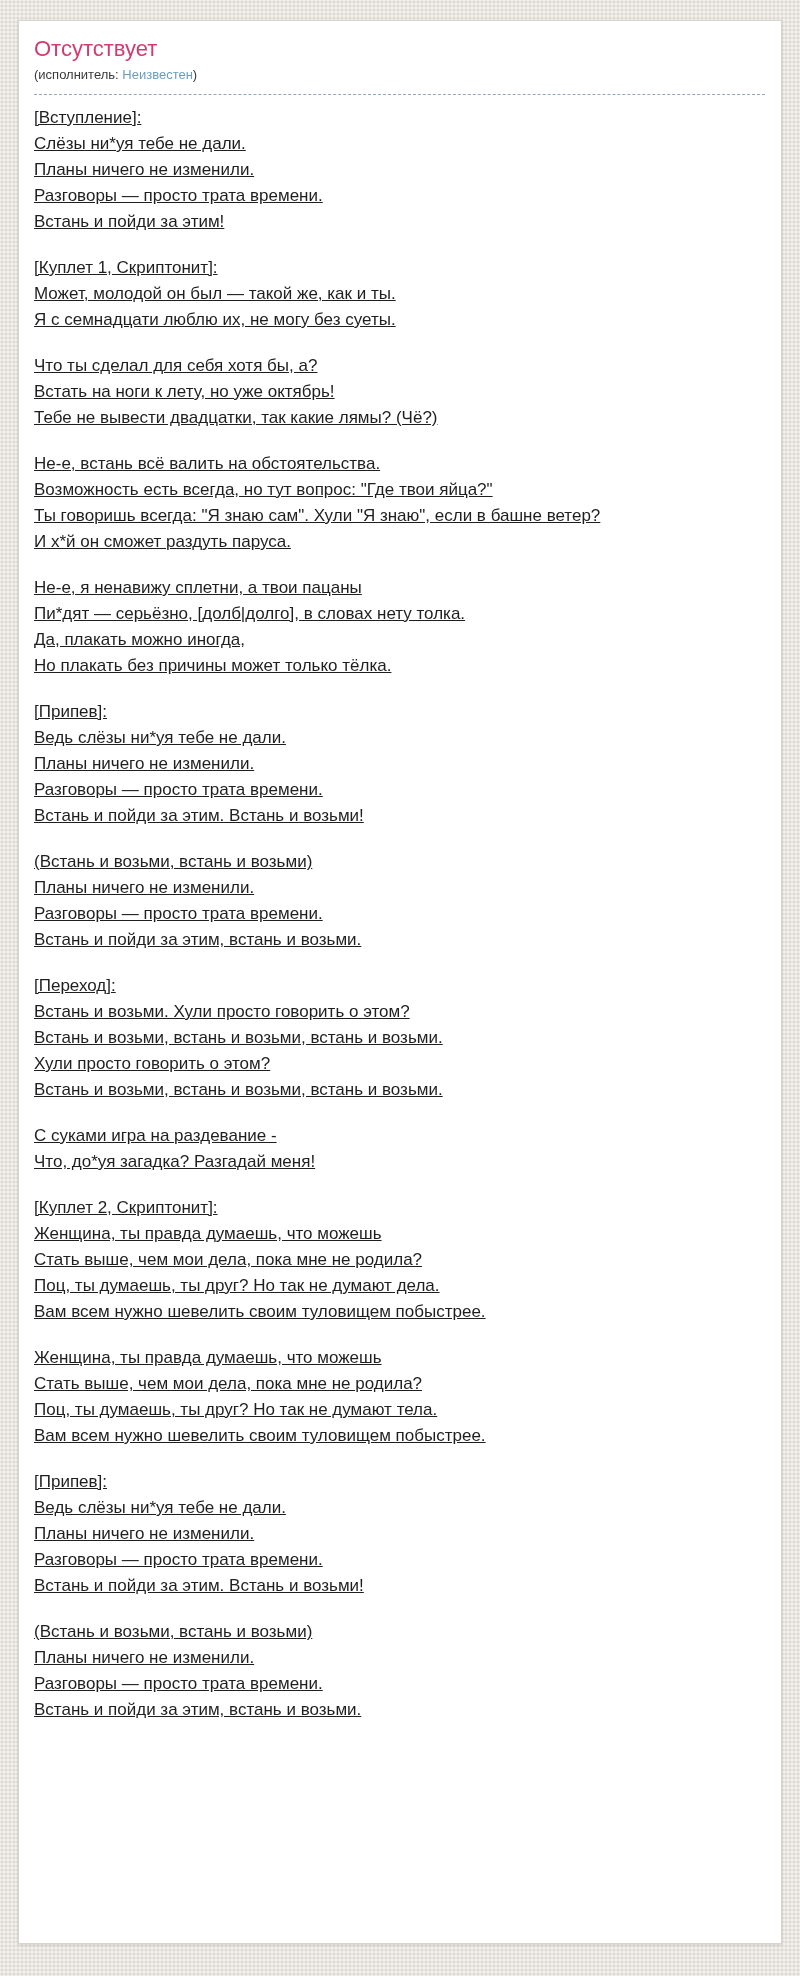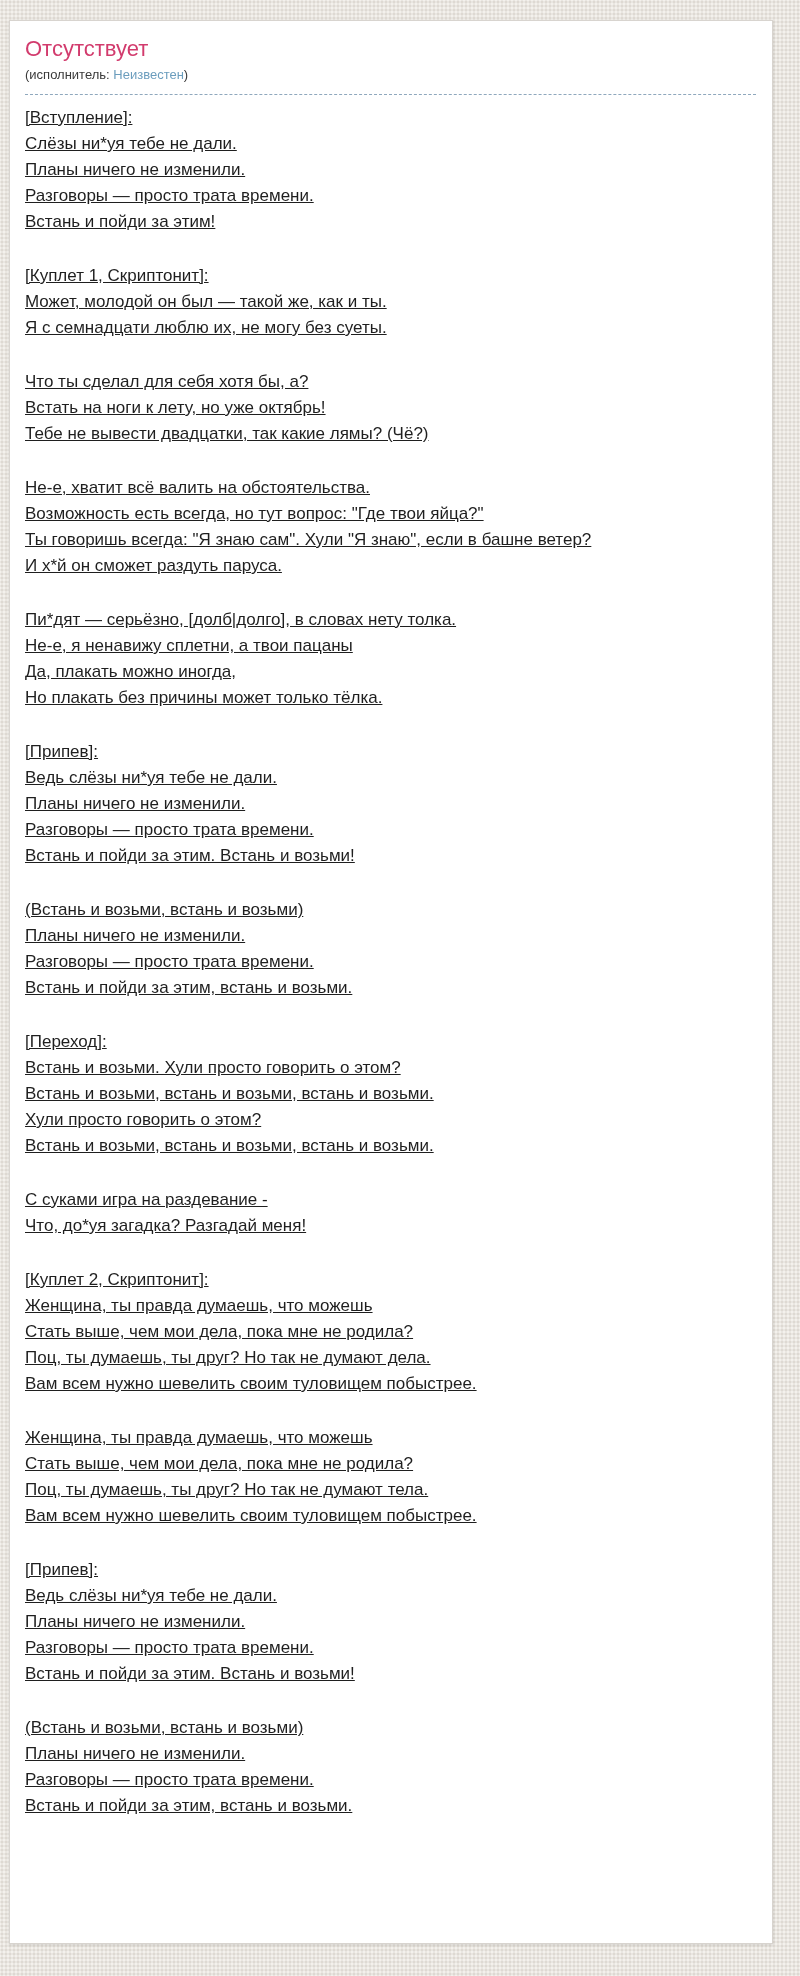--- a/index.html
+++ b/index.html
@@ -18,7 +18,7 @@
   }
   .content-box {
     position: absolute;
-    left: 9px;
+    left: 18px;
     top: 20px;
     width: 764px;
     height: 1924px;

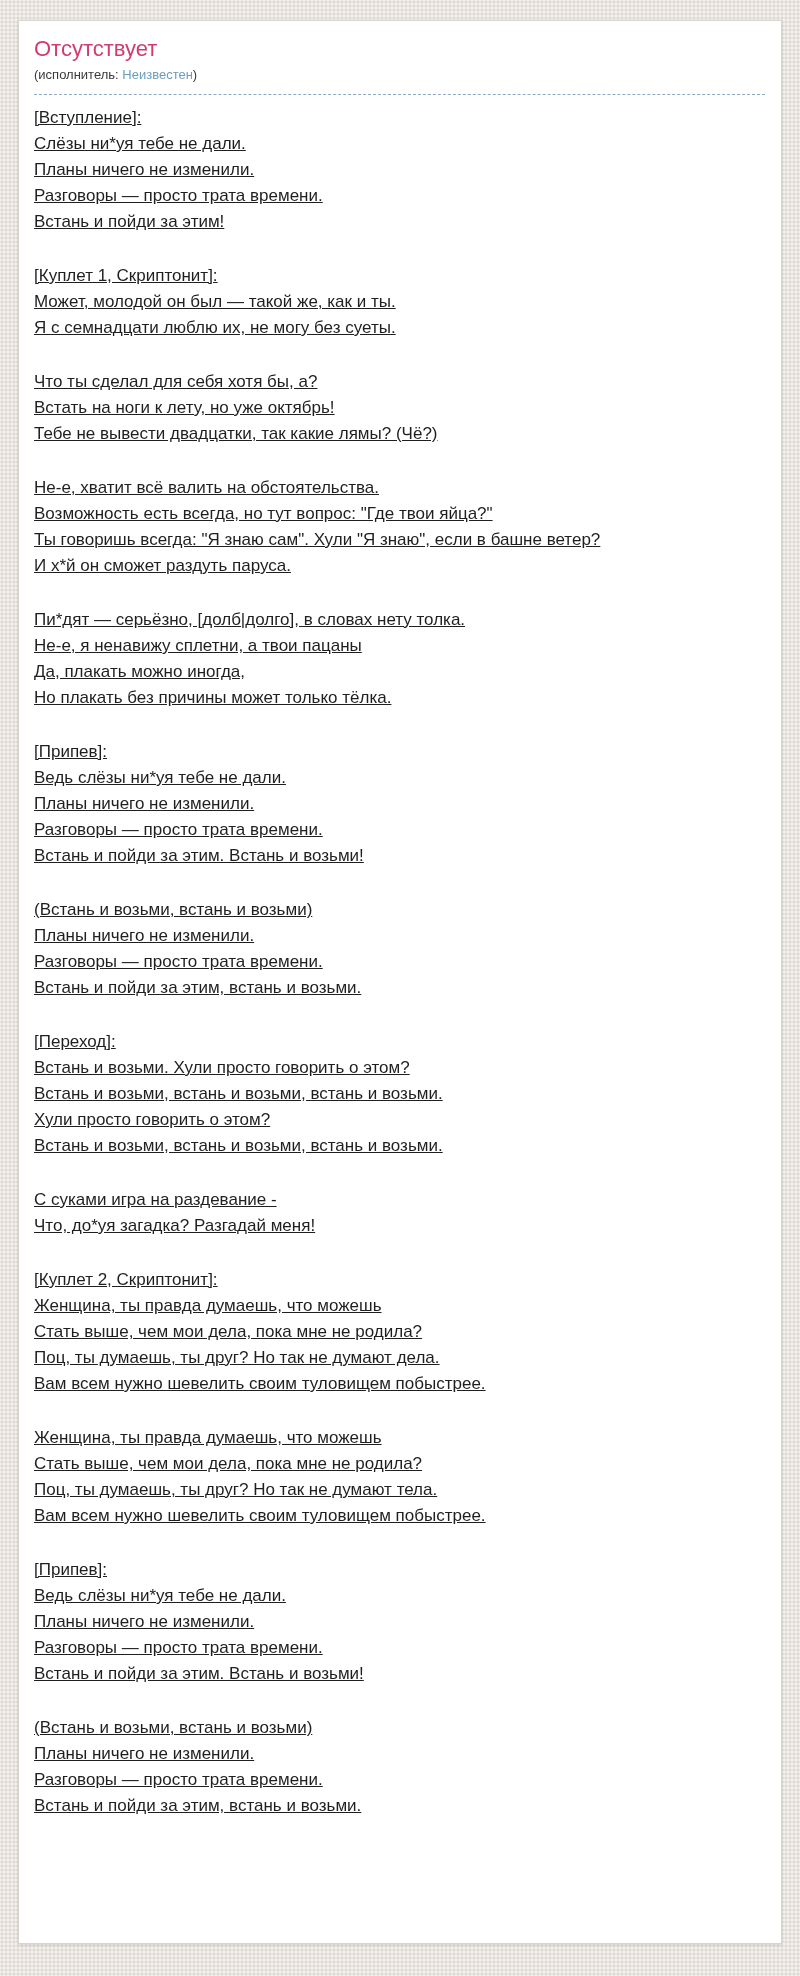--- a/index.html
+++ b/index.html
@@ -54,7 +54,7 @@
     line-height: 26px;
     color: #1f1f1f;
   }
-  .stanza + .stanza { margin-top: 28px; }
+  .stanza + .stanza { margin-top: 20px; }
   .line { white-space: pre-wrap; text-decoration: underline; }
 </style>
 </head>

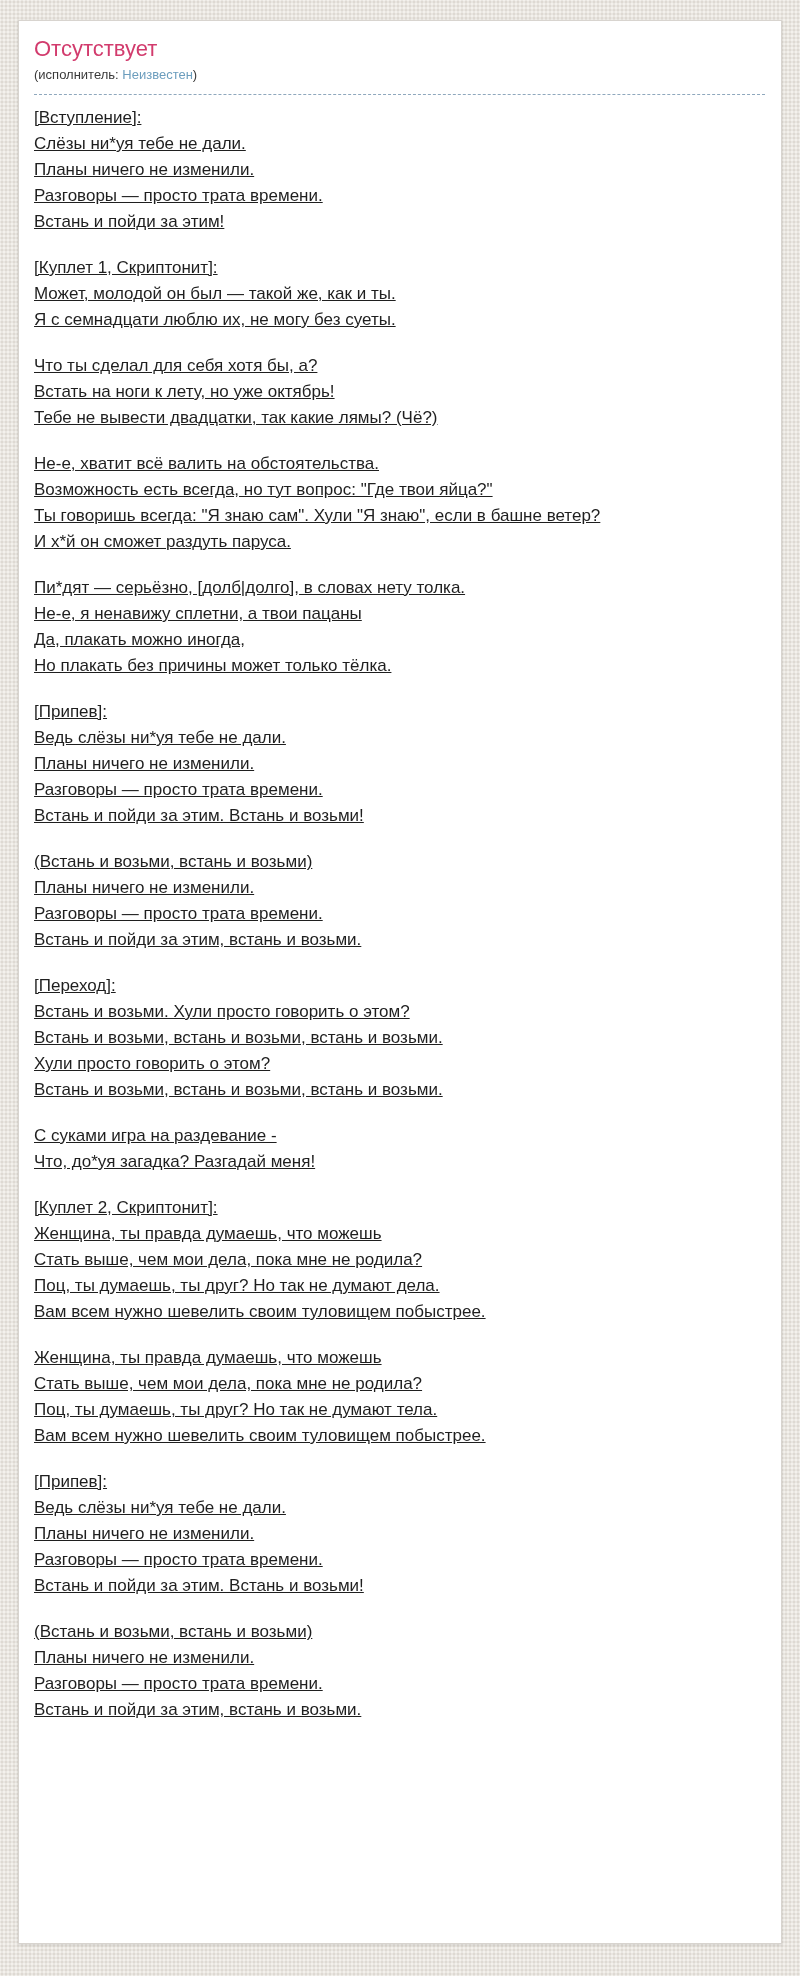--- a/index.html
+++ b/index.html
@@ -87,7 +87,7 @@
         <div class="line">Тебе не вывести двадцатки, так какие лямы? (Чё?)</div>
       </div>
       <div class="stanza">
-        <div class="line">Не-е, хватит всё валить на обстоятельства.</div>
+        <div class="line">Не-е, встань всё валить на обстоятельства.</div>
         <div class="line">Возможность есть всегда, но тут вопрос: "Где твои яйца?"</div>
         <div class="line">Ты говоришь всегда: "Я знаю сам". Хули "Я знаю", если в башне ветер?</div>
         <div class="line">И х*й он сможет раздуть паруса.</div>

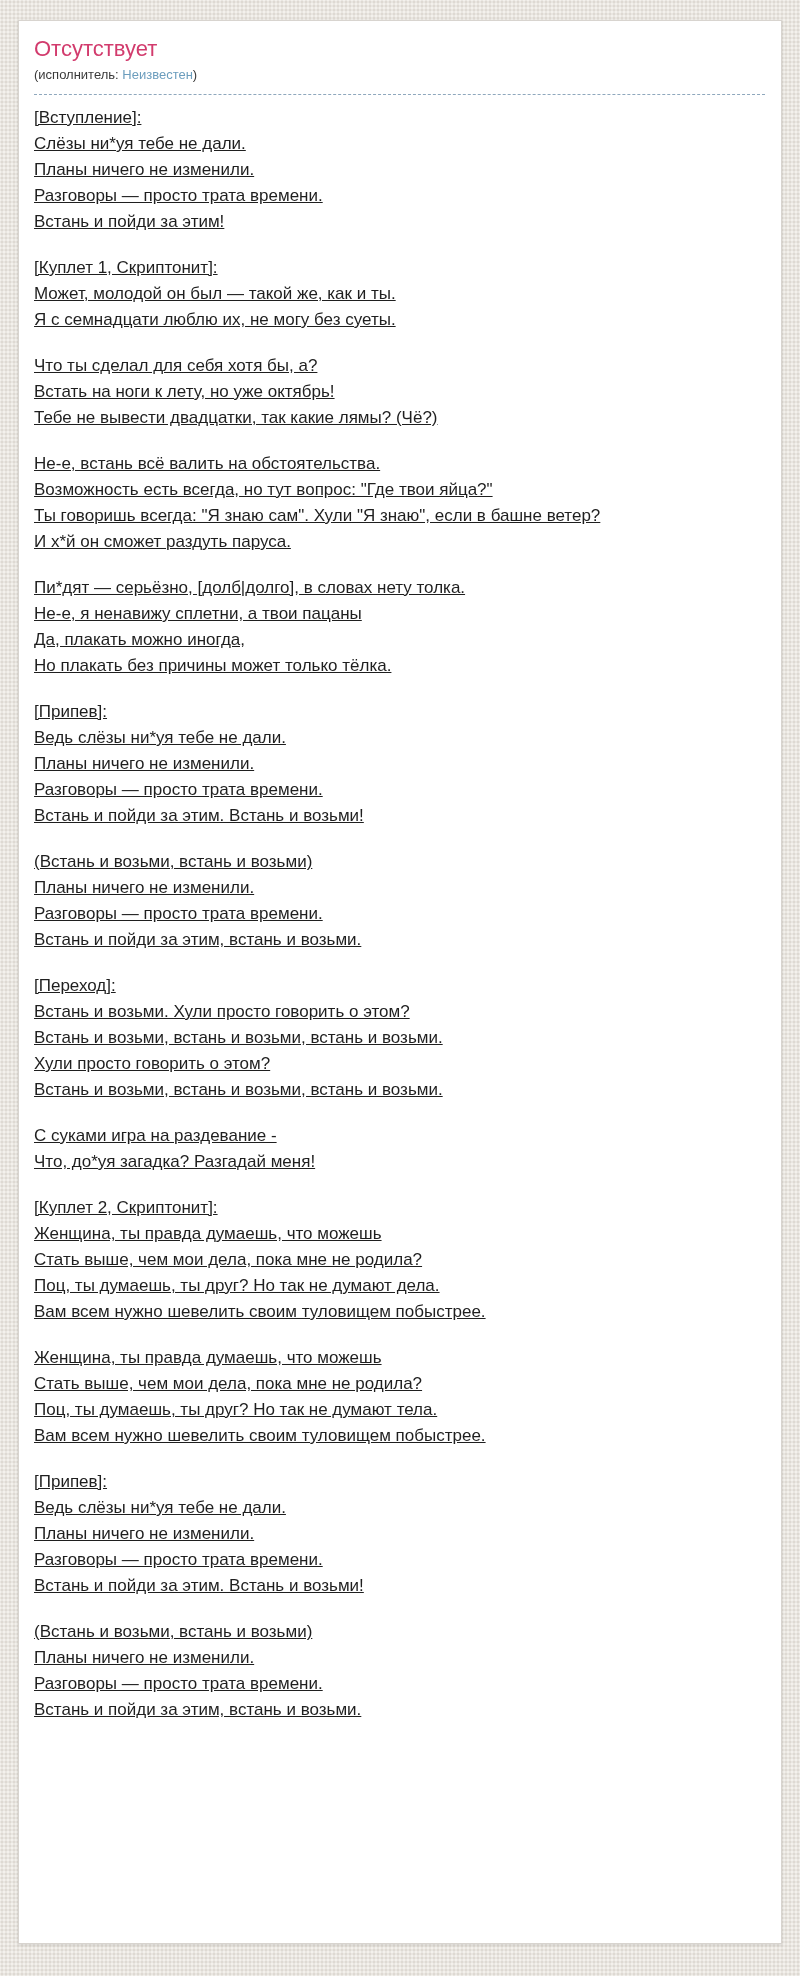--- a/index.html
+++ b/index.html
@@ -93,8 +93,8 @@
         <div class="line">И х*й он сможет раздуть паруса.</div>
       </div>
       <div class="stanza">
+        <div class="line">Не-е, я ненавижу сплетни, а твои пацаны</div>
         <div class="line">Пи*дят — серьёзно, [долб|долго], в словах нету толка.</div>
-        <div class="line">Не-е, я ненавижу сплетни, а твои пацаны</div>
         <div class="line">Да, плакать можно иногда,</div>
         <div class="line">Но плакать без причины может только тёлка.</div>
       </div>

